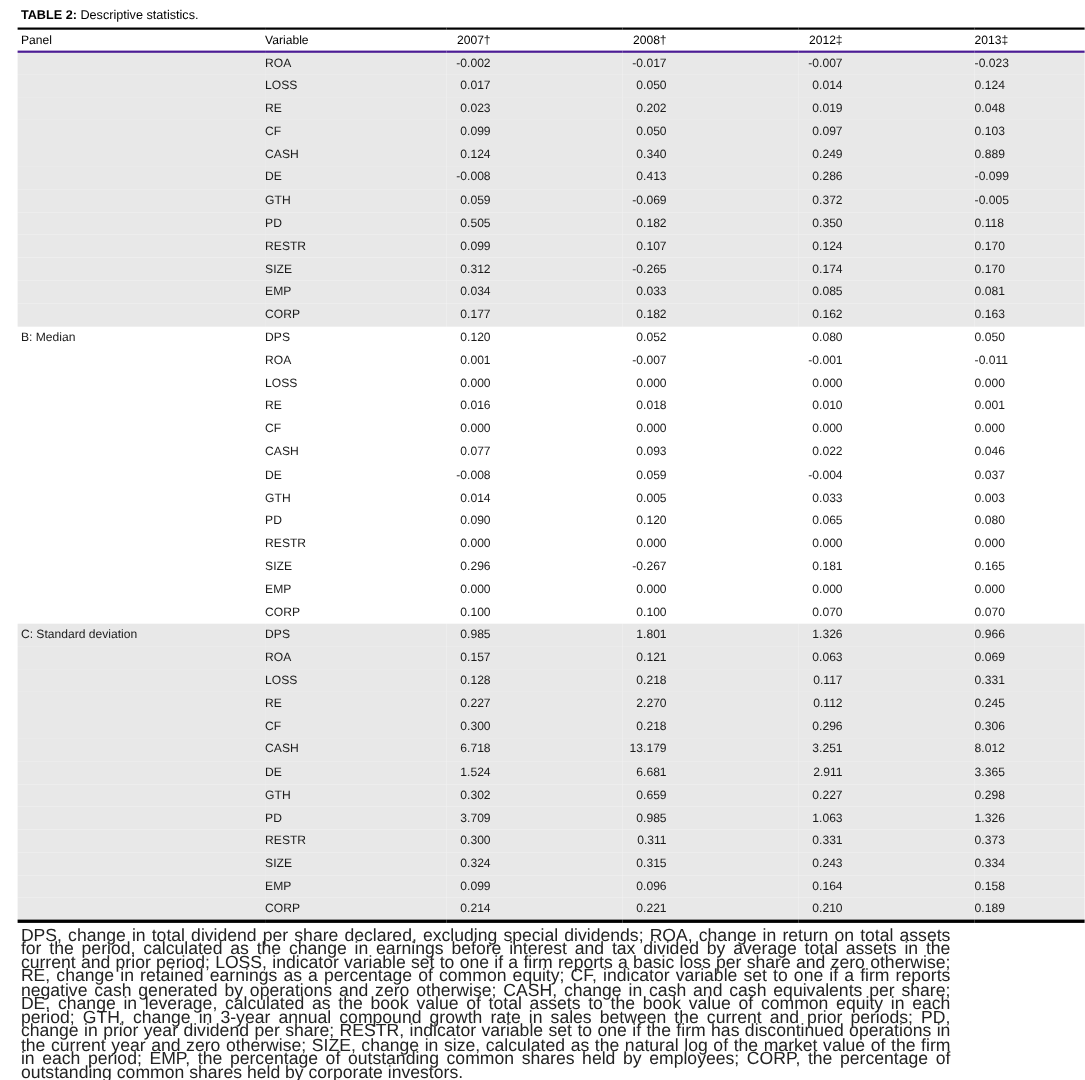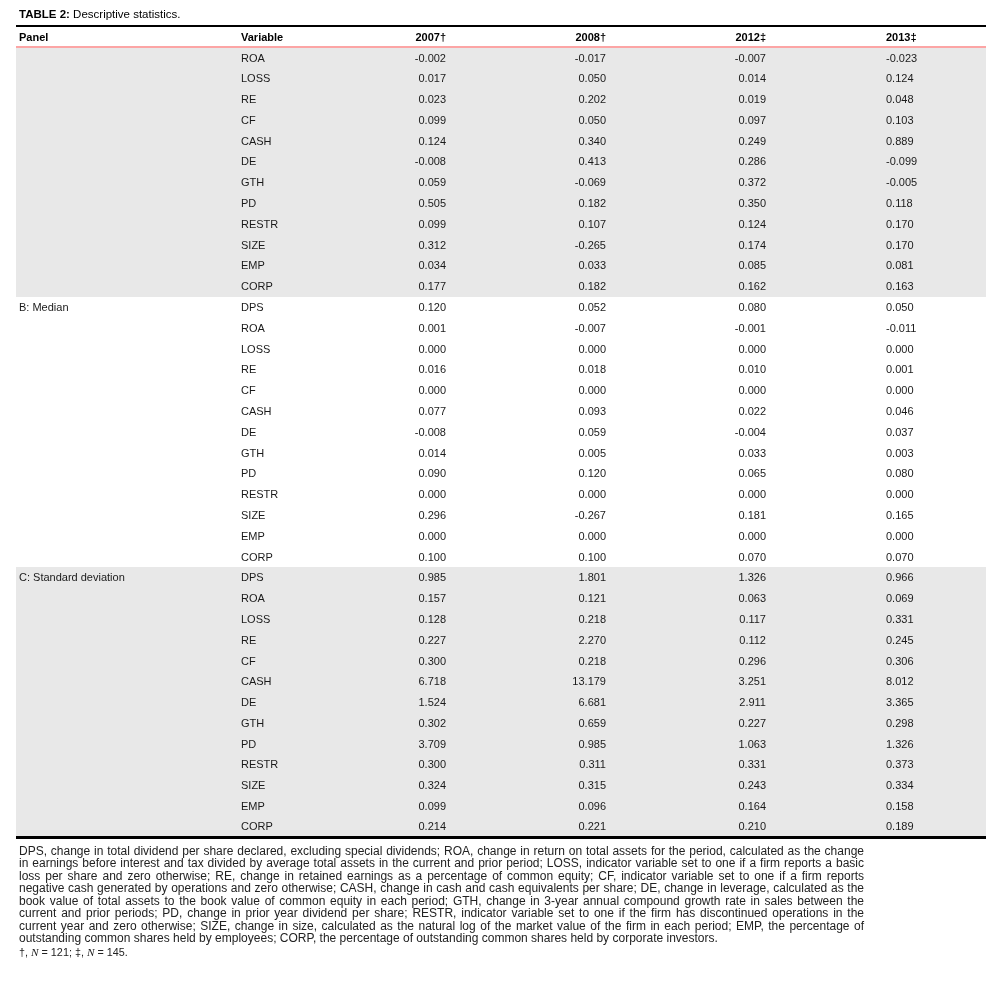--- a/index.html
+++ b/index.html
@@ -29,11 +29,11 @@
   }
   thead th {
     font-size: 11px;
-    font-weight: bold;
+    font-weight: normal;
     text-align: left;
     height: 21px;
     padding: 0;
-    border-bottom: 2px solid #fca5a5;
+    border-bottom: 2px solid #4c1d95;
     color: #000;
     vertical-align: middle;
   }

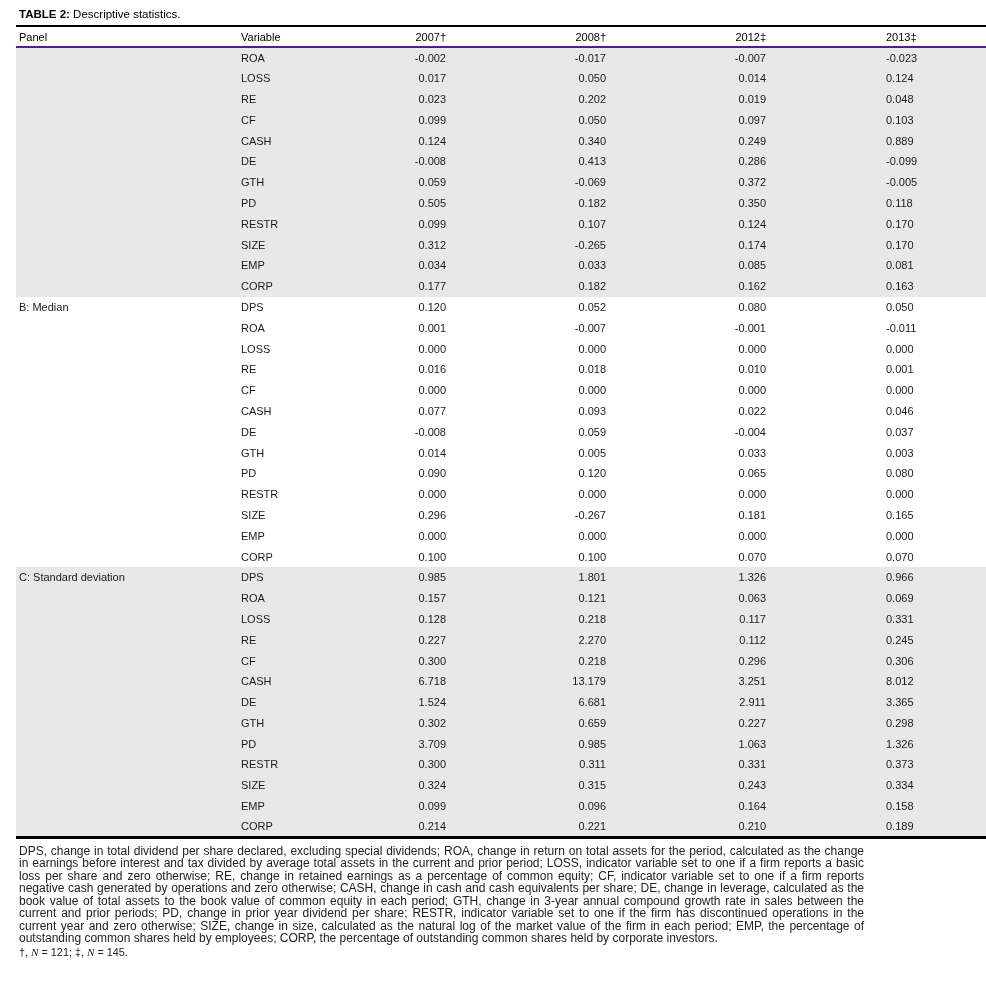--- a/index.html
+++ b/index.html
@@ -55,7 +55,7 @@
   .footnote { margin-top: 6px; padding: 0 2px 0 3px; }
   .footnote-defs {
     margin: 0;
-    font-size: 12px;
+    font-size: 16px;
     line-height: 12.5px;
     text-align: justify;
     color: #222222;

